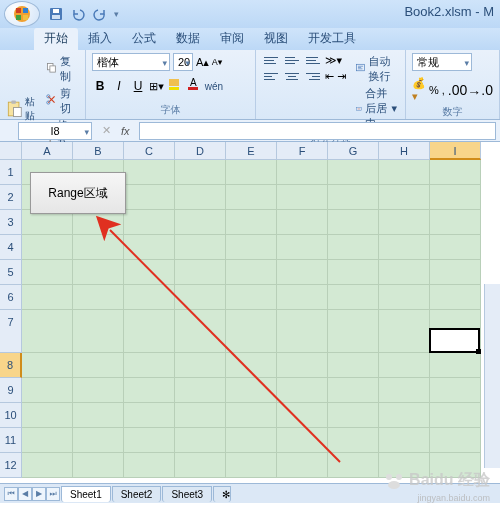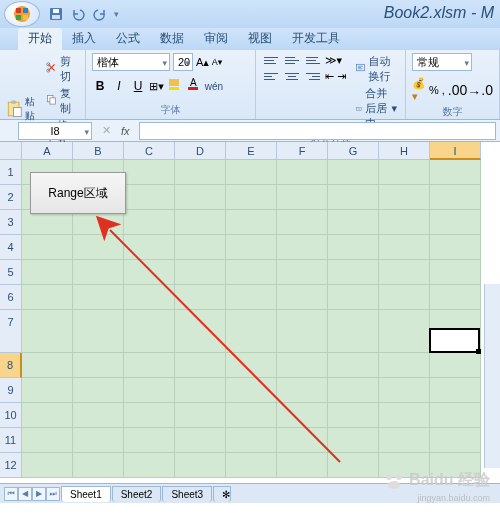--- a/index.html
+++ b/index.html
@@ -11,7 +11,7 @@
 .office-btn svg { width: 20px; height: 20px; }
 .qat { display: flex; gap: 6px; margin-left: 8px; align-items: center; }
 .qat-icon { width: 16px; height: 16px; }
-.title-text { position: absolute; right: 6px; top: 4px; font-size: 16px; color: #2b4f7a; font-style: italic; }
+.title-text { position: absolute; right: 6px; top: 4px; font-size: 13px; color: #2b4f7a; }
 
 
 .tabbar { height: 22px; background: linear-gradient(#cfe4fa, #bcd8f6); display: flex; padding-left: 18px; font-size: 12px; }

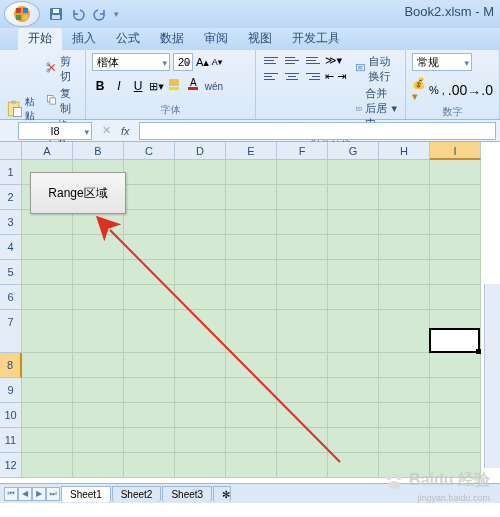--- a/index.html
+++ b/index.html
@@ -14,7 +14,7 @@
 .title-text { position: absolute; right: 6px; top: 4px; font-size: 13px; color: #2b4f7a; }
 
 
-.tabbar { height: 22px; background: linear-gradient(#cfe4fa, #bcd8f6); display: flex; padding-left: 18px; font-size: 12px; }
+.tabbar { height: 22px; background: linear-gradient(#cfe4fa, #bcd8f6); display: flex; padding-left: 34px; font-size: 12px; }
 .tab { padding: 2px 10px; color: #2b4f7a; cursor: pointer; }
 .tab.active { background: #e9f1fb; border-radius: 3px 3px 0 0; color: #1a3b5c; }
 

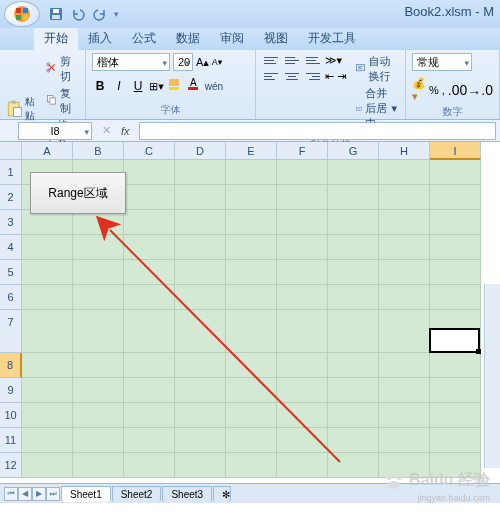--- a/index.html
+++ b/index.html
@@ -136,18 +136,18 @@
       <div>
         <div class="mini-btn">
             <span class="mini-icon"><svg viewBox="0 0 14 14">
+                <rect x="2" y="2" width="7" height="8" fill="#fff" stroke="#888"></rect>
+                <rect x="5" y="5" width="7" height="8" fill="#fff" stroke="#888"></rect>
+              </svg></span>
+            <span>复制</span>
+          </div>
+        <div class="mini-btn">
+            <span class="mini-icon"><svg viewBox="0 0 14 14">
                 <path d="M3 3 L11 11 M11 3 L3 11" stroke="#d04020" stroke-width="1.5"></path>
                 <circle cx="3" cy="11" r="2" fill="none" stroke="#4a7ab8"></circle>
                 <circle cx="3" cy="3" r="2" fill="none" stroke="#4a7ab8"></circle>
               </svg></span>
             <span>剪切</span>
-          </div>
-        <div class="mini-btn">
-            <span class="mini-icon"><svg viewBox="0 0 14 14">
-                <rect x="2" y="2" width="7" height="8" fill="#fff" stroke="#888"></rect>
-                <rect x="5" y="5" width="7" height="8" fill="#fff" stroke="#888"></rect>
-              </svg></span>
-            <span>复制</span>
           </div>
         <div class="mini-btn">
             <span class="mini-icon"><svg viewBox="0 0 14 14">

